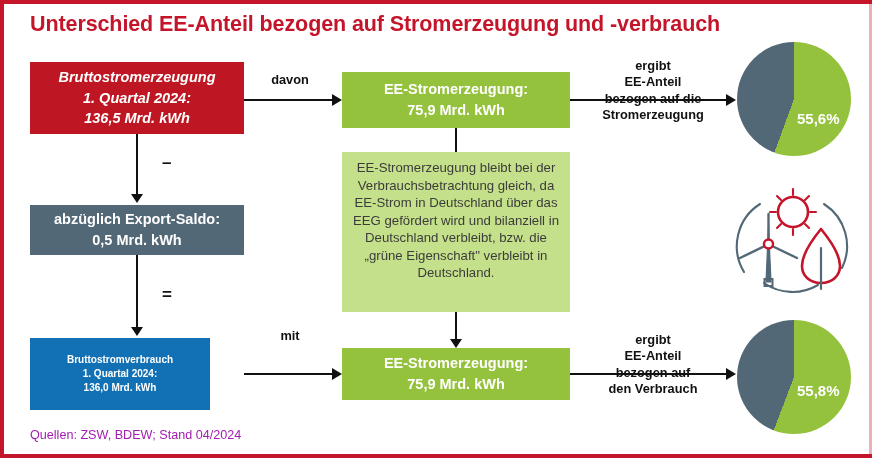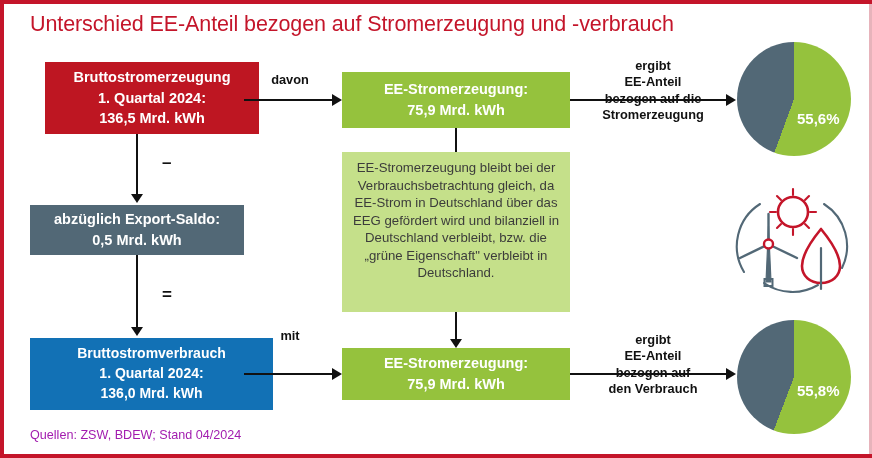--- a/index.html
+++ b/index.html
@@ -22,7 +22,7 @@
 
   .title{
     position:absolute;left:26px;top:12px;
-    font-size:21.5px;font-weight:normal;color:#c4152a;
+    font-size:21.5px;font-weight:bold;color:#c4152a;
     letter-spacing:-0.1px;white-space:nowrap;
   }
 

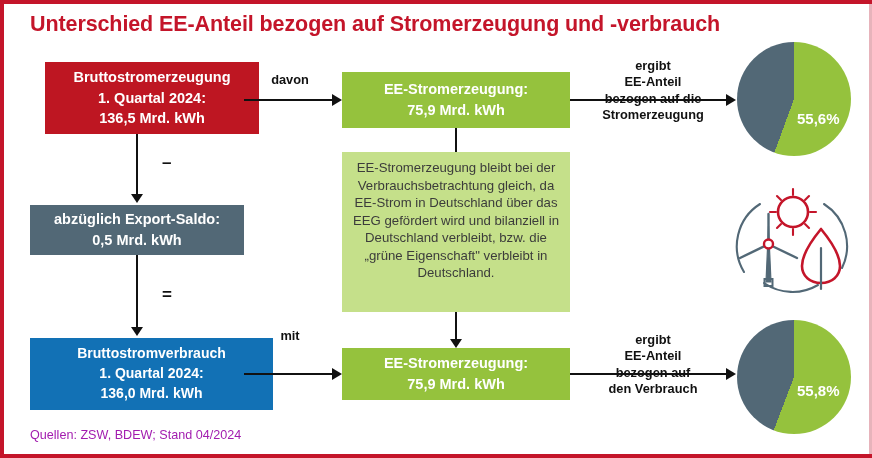--- a/index.html
+++ b/index.html
@@ -36,7 +36,7 @@
   }
   .box .ln{display:block;}
 
-  #box-erzeugung{left:41px;top:62px;width:214px;height:72px;background:#be1622;font-size:14.5px;}
+  #box-erzeugung{left:26px;top:62px;width:214px;height:72px;background:#be1622;font-size:14.5px;font-style:italic;}
   #box-export   {left:26px;top:205px;width:214px;height:50px;background:#526876;font-size:14.5px;}
   #box-verbrauch{left:26px;top:338px;width:243px;height:72px;background:#1271b5;font-size:14px;}
 

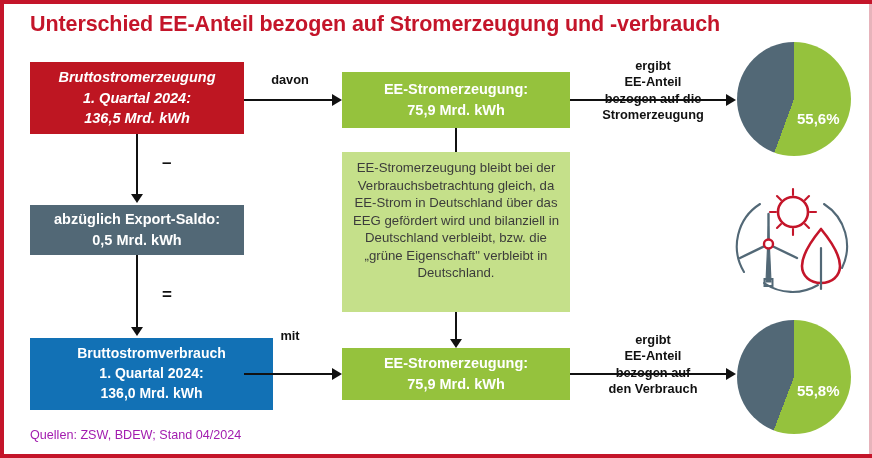--- a/index.html
+++ b/index.html
@@ -38,7 +38,7 @@
 
   #box-erzeugung{left:26px;top:62px;width:214px;height:72px;background:#be1622;font-size:14.5px;font-style:italic;}
   #box-export   {left:26px;top:205px;width:214px;height:50px;background:#526876;font-size:14.5px;}
-  #box-verbrauch{left:26px;top:338px;width:243px;height:72px;background:#1271b5;font-size:14px;}
+  #box-verbrauch{left:26px;top:338px;width:180px;height:72px;background:#1271b5;font-size:10px;}
 
   #box-ee-top{left:338px;top:72px;width:228px;height:56px;background:#95c23d;font-size:14.5px;}
   #box-ee-bot{left:338px;top:348px;width:228px;height:52px;background:#95c23d;font-size:14.5px;}

